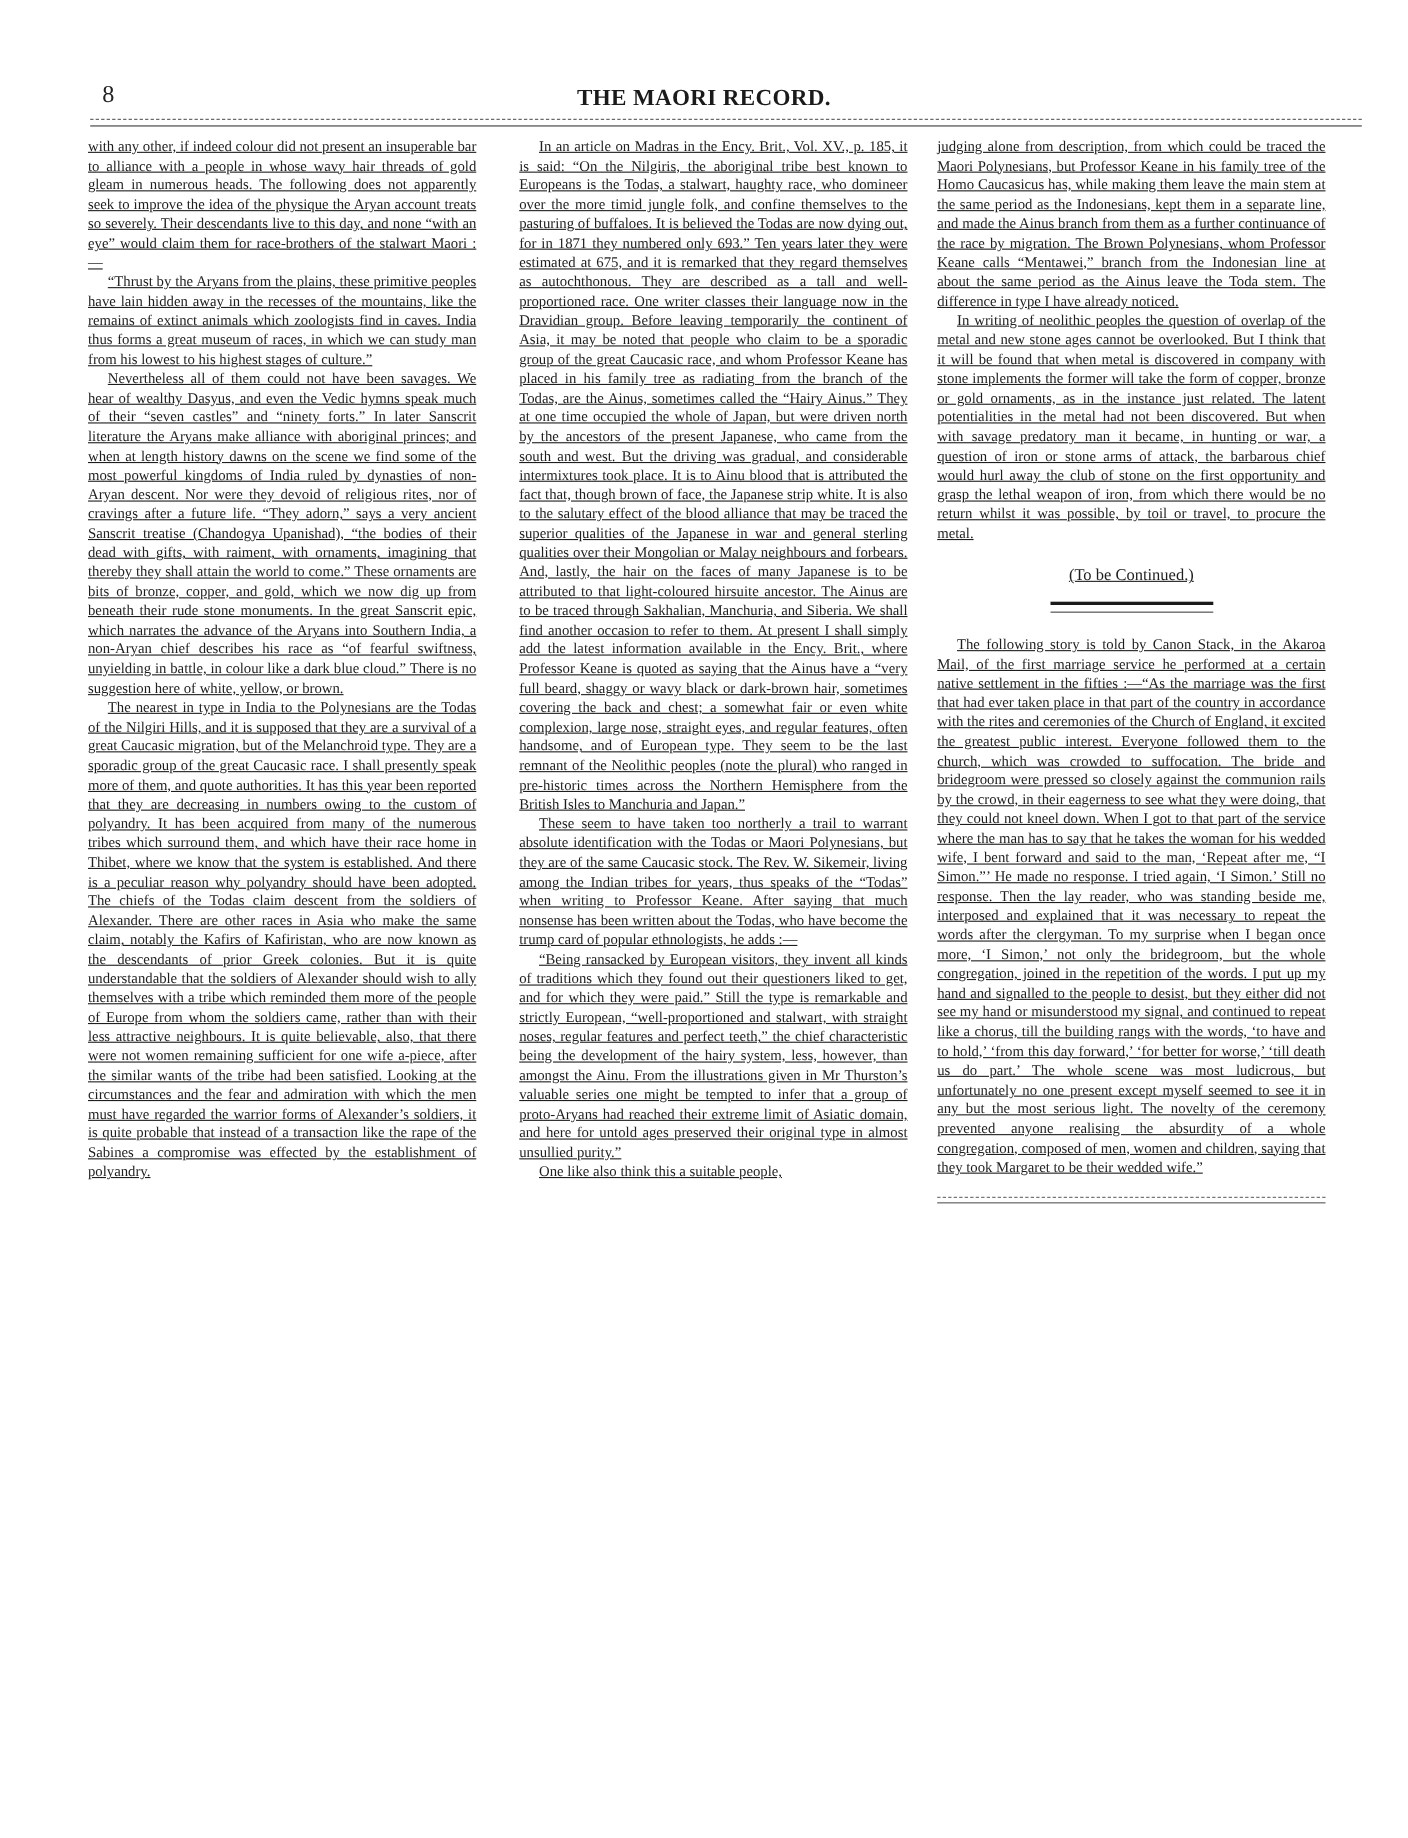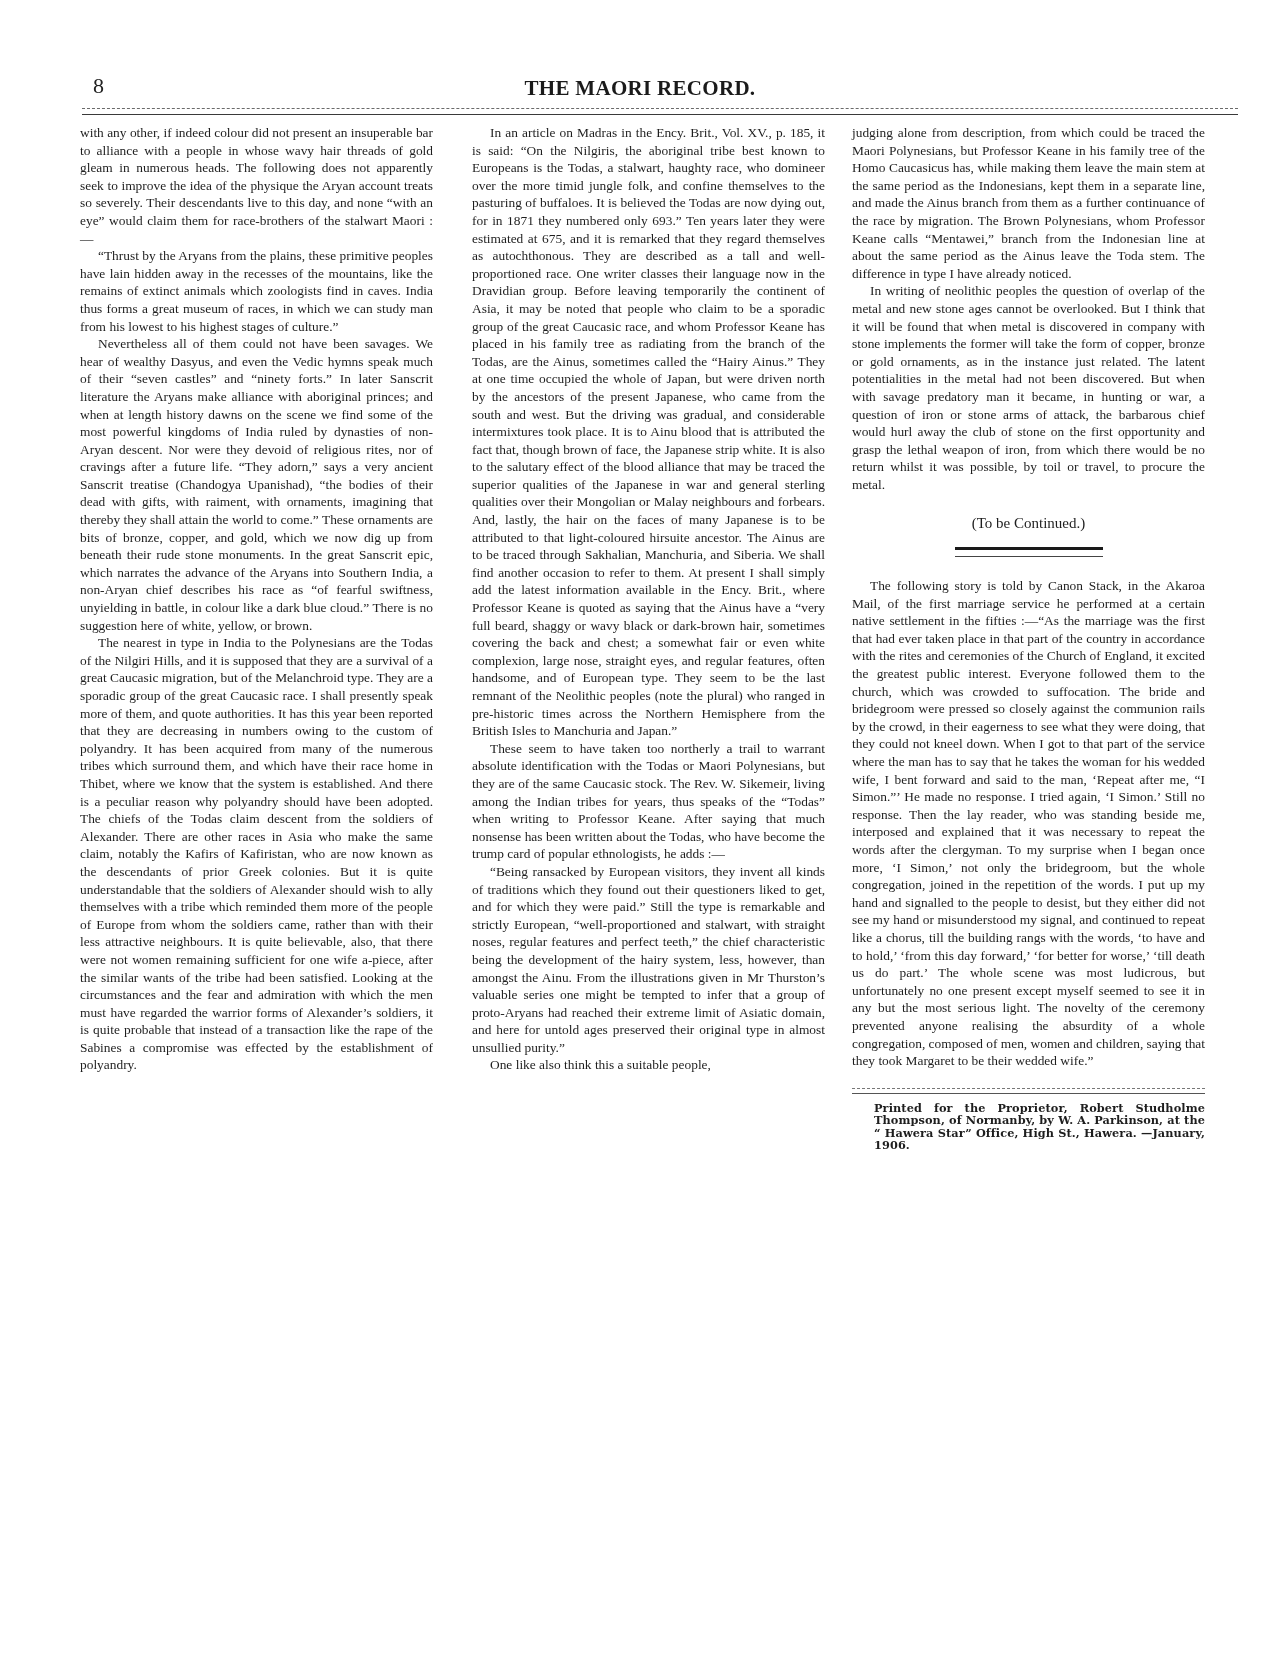--- a/index.html
+++ b/index.html
@@ -24,6 +24,7 @@
       position: absolute; top: 124px; width: 353px;
       font-size: 13.4px; line-height: 17.6px; text-align: justify;
       hyphens: manual;
+      text-decoration: underline;
     }
     .col-1 { left: 80px; }
     .col-2 { left: 456px; margin-left: 16px; }

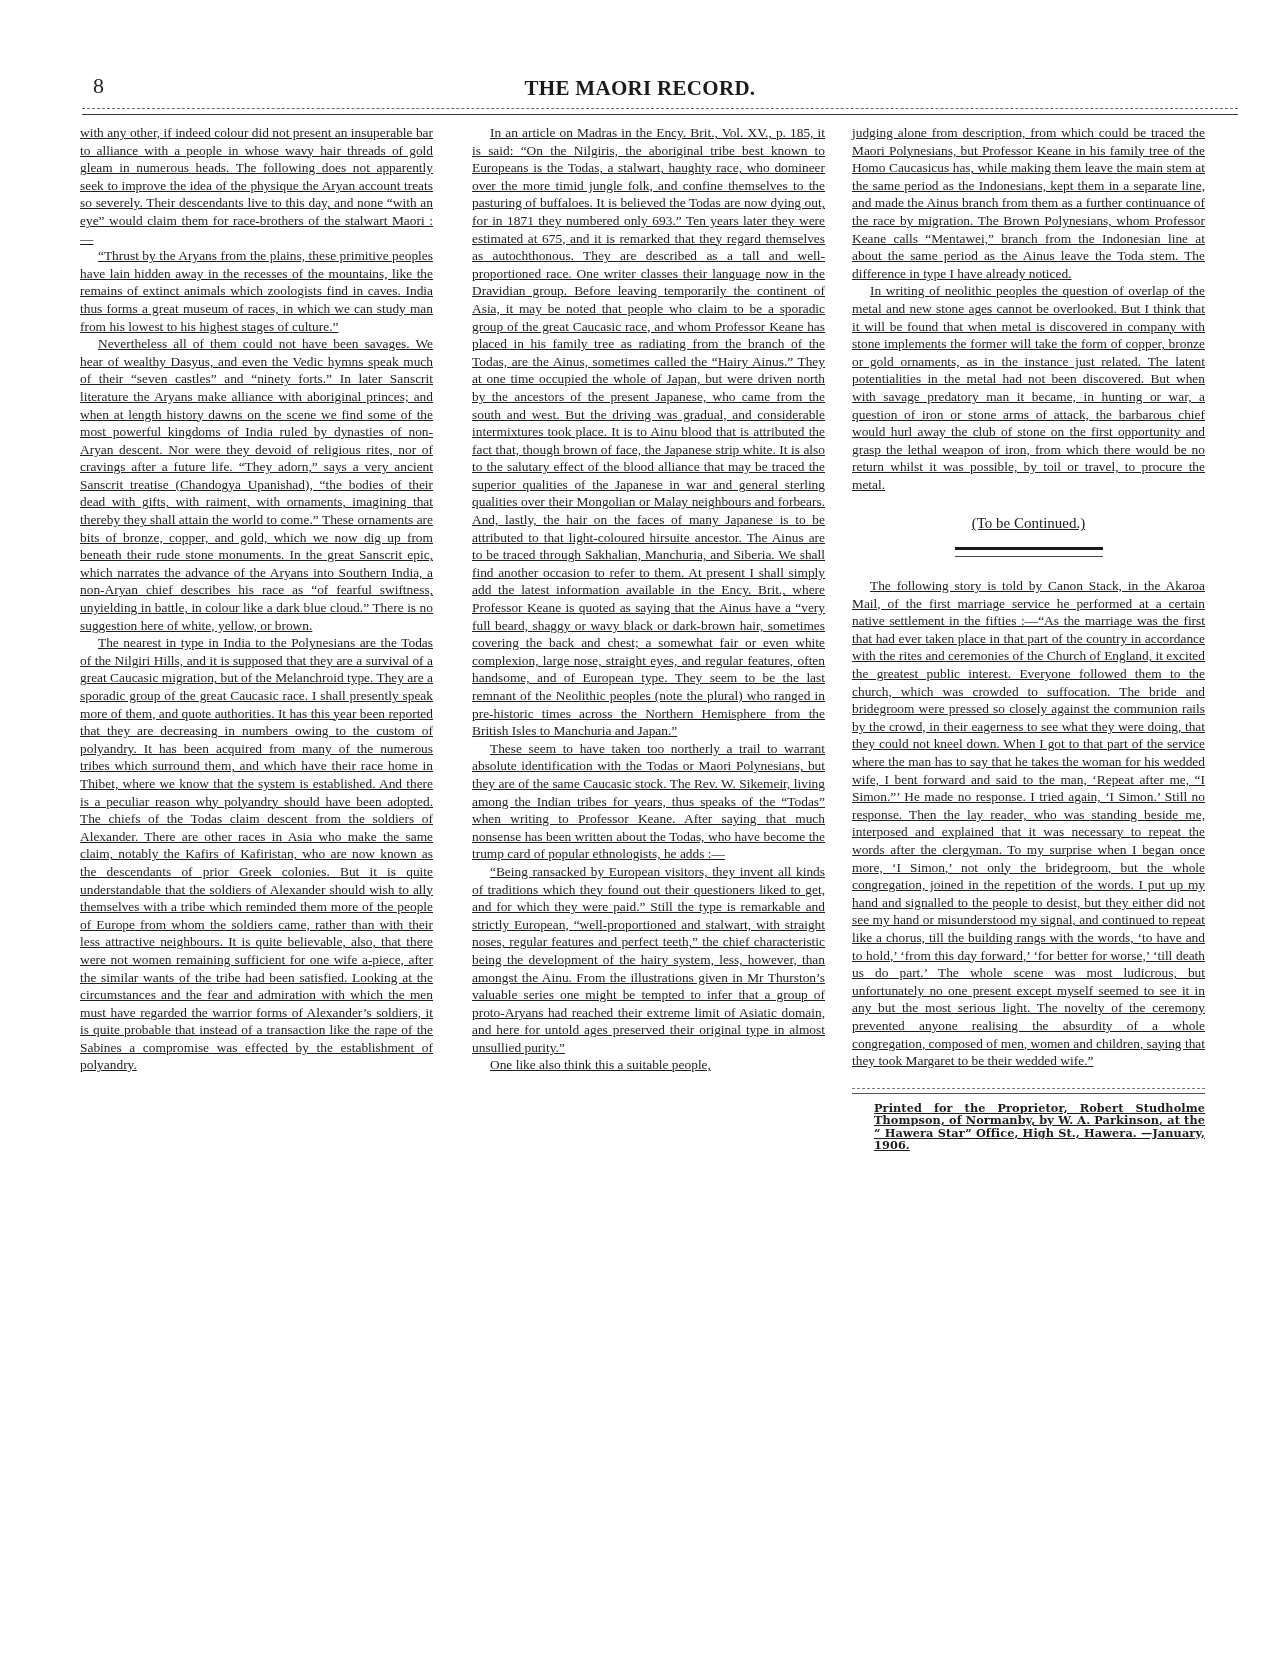--- a/index.html
+++ b/index.html
@@ -78,7 +78,6 @@
   <div class="ornament-rule"></div>
   <p class="indent">The following story is told by Canon Stack, in the Akaroa Mail, of the first marriage service he performed at a certain native settlement in the fifties :—“As the marriage was the first that had ever taken place in that part of the country in accordance with the rites and ceremonies of the Church of England, it excited the greatest public interest. Everyone followed them to the church, which was crowded to suffocation. The bride and bridegroom were pressed so closely against the communion rails by the crowd, in their eagerness to see what they were doing, that they could not kneel down. When I got to that part of the service where the man has to say that he takes the woman for his wedded wife, I bent forward and said to the man, ‘Repeat after me, “I Simon.”’  He made no response. I tried again, ‘I Simon.’  Still no response. Then the lay reader, who was standing beside me, interposed and explained that it was necessary to repeat the words after the clergyman. To my surprise when I began once more, ‘I Simon,’ not only the bridegroom, but the whole congregation, joined in the repetition of the words. I put up my hand and signalled to the people to desist, but they either did not see my hand or misunderstood my signal, and continued to repeat like a chorus, till the building rangs with the words, ‘to have and to hold,’ ‘from this day forward,’ ‘for better for worse,’ ‘till death us do part.’ The whole scene was most ludicrous, but unfortunately no one present except myself seemed to see it in any but the most serious light. The novelty of the ceremony prevented anyone realising the absurdity of a whole congregation, composed of men, women and children, saying that they took Margaret to be their wedded wife.”</p>
   <div class="foot-rule"></div>
-  <p class="imprint">Printed for the Proprietor, Robert Studholme Thompson, of Normanby, by W. A. Parkinson, at the “ Hawera Star” Office, High St., Hawera. —January, 1906.</p>
 </div>
 
 </body></html>

